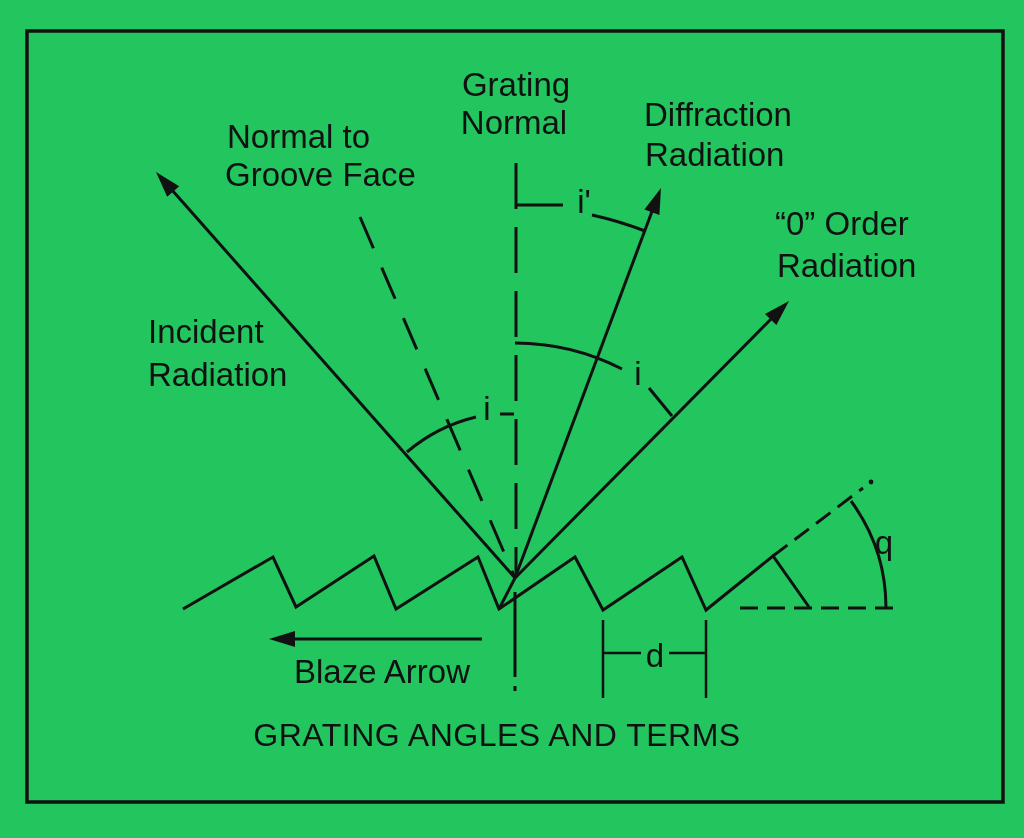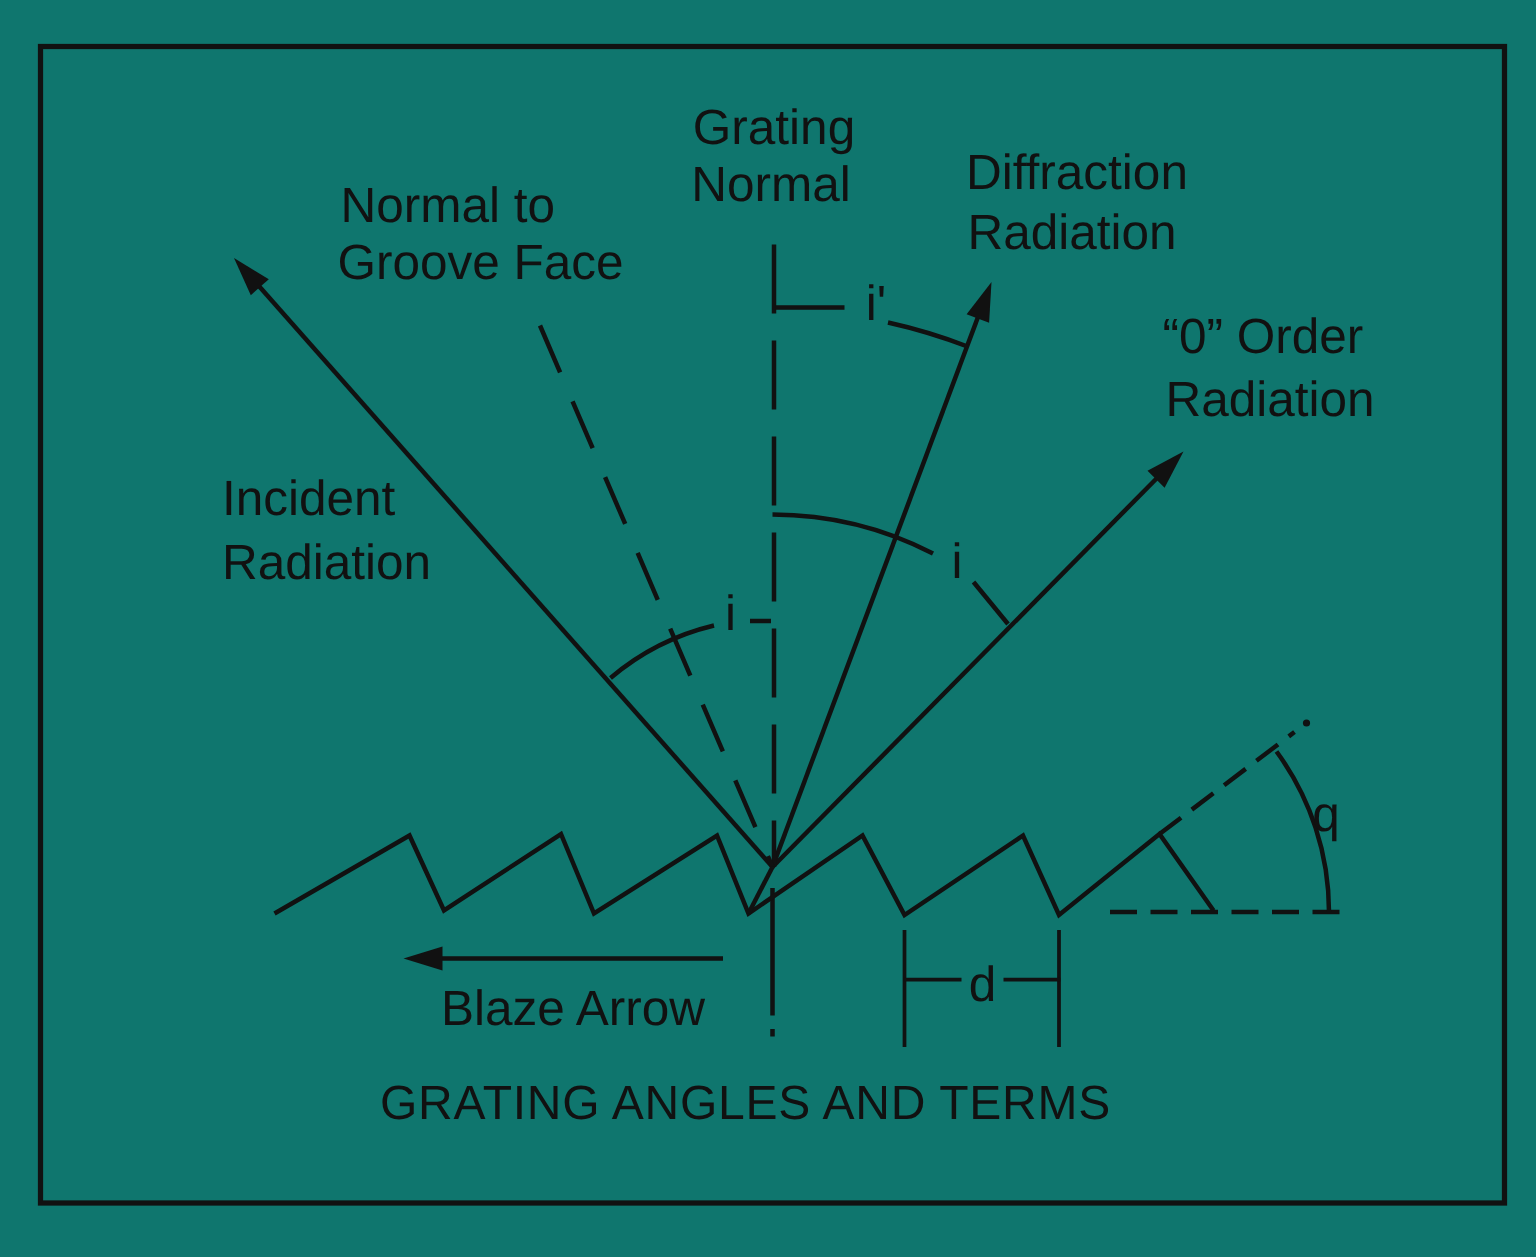--- a/index.html
+++ b/index.html
@@ -11,7 +11,7 @@
     position: relative;
     width: 1024px;
     height: 838px;
-    background: #0f766e;
+    background: #22c55e;
     overflow: hidden;
   }
   svg {

